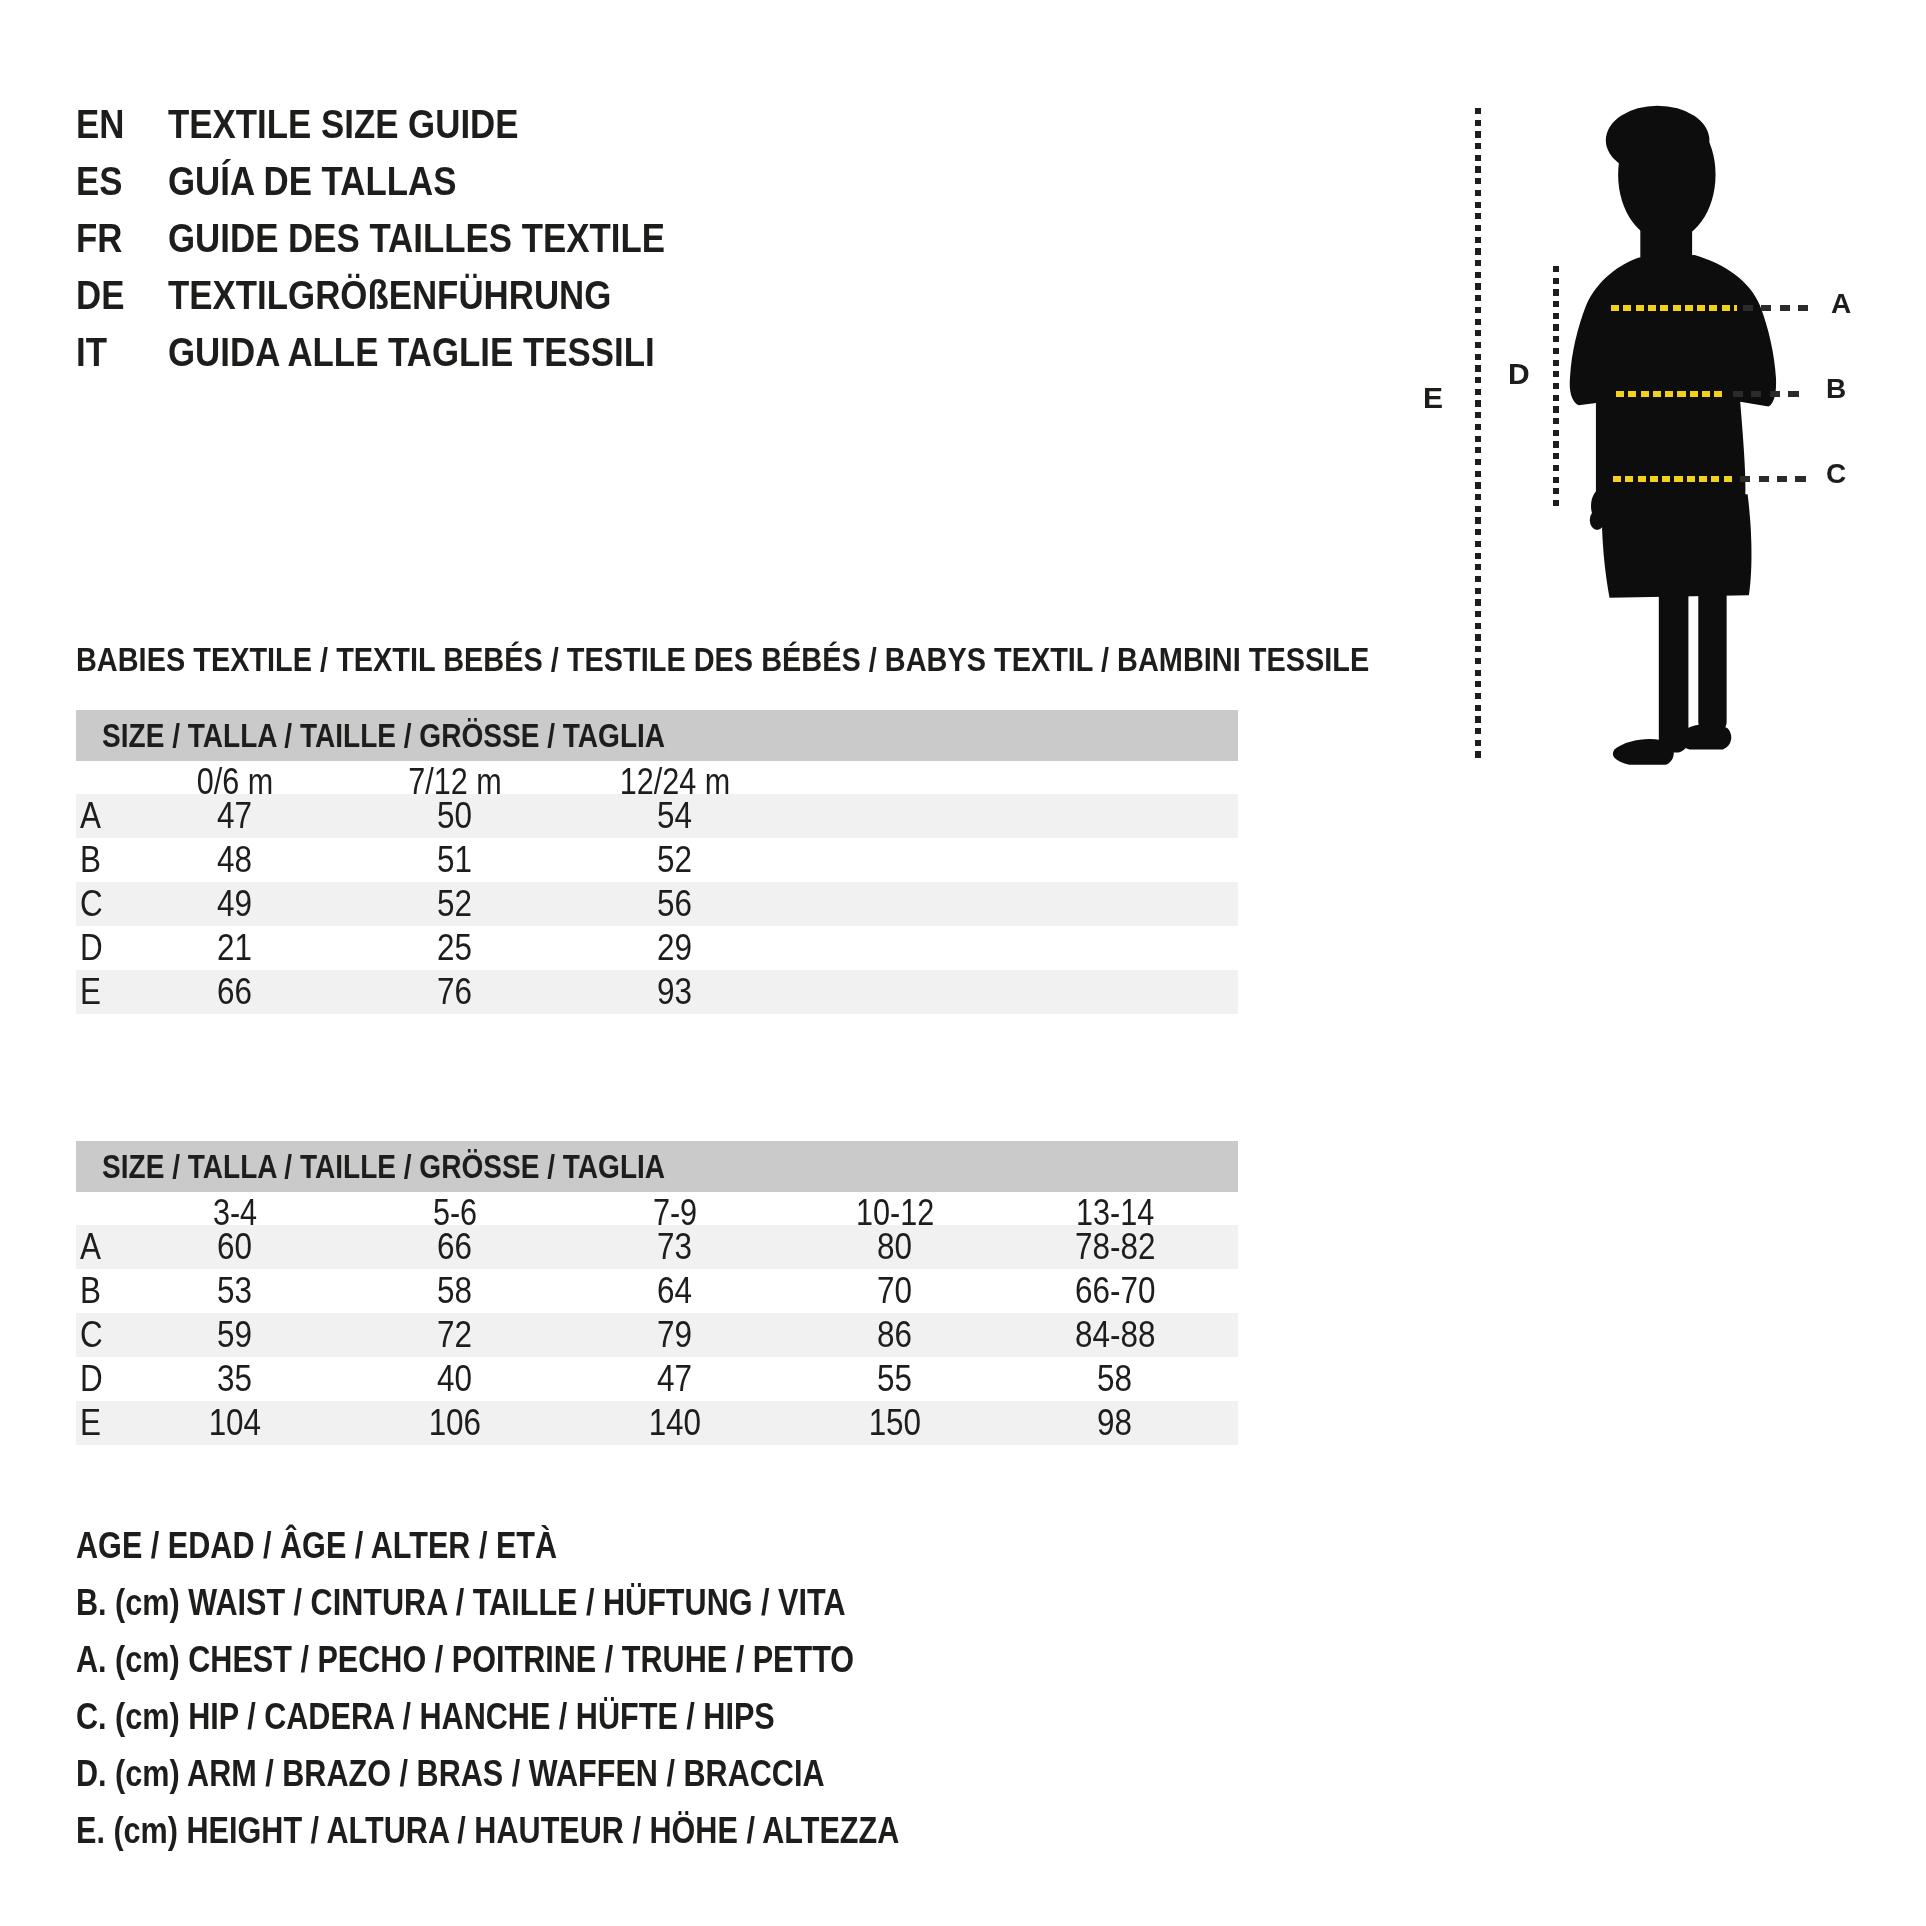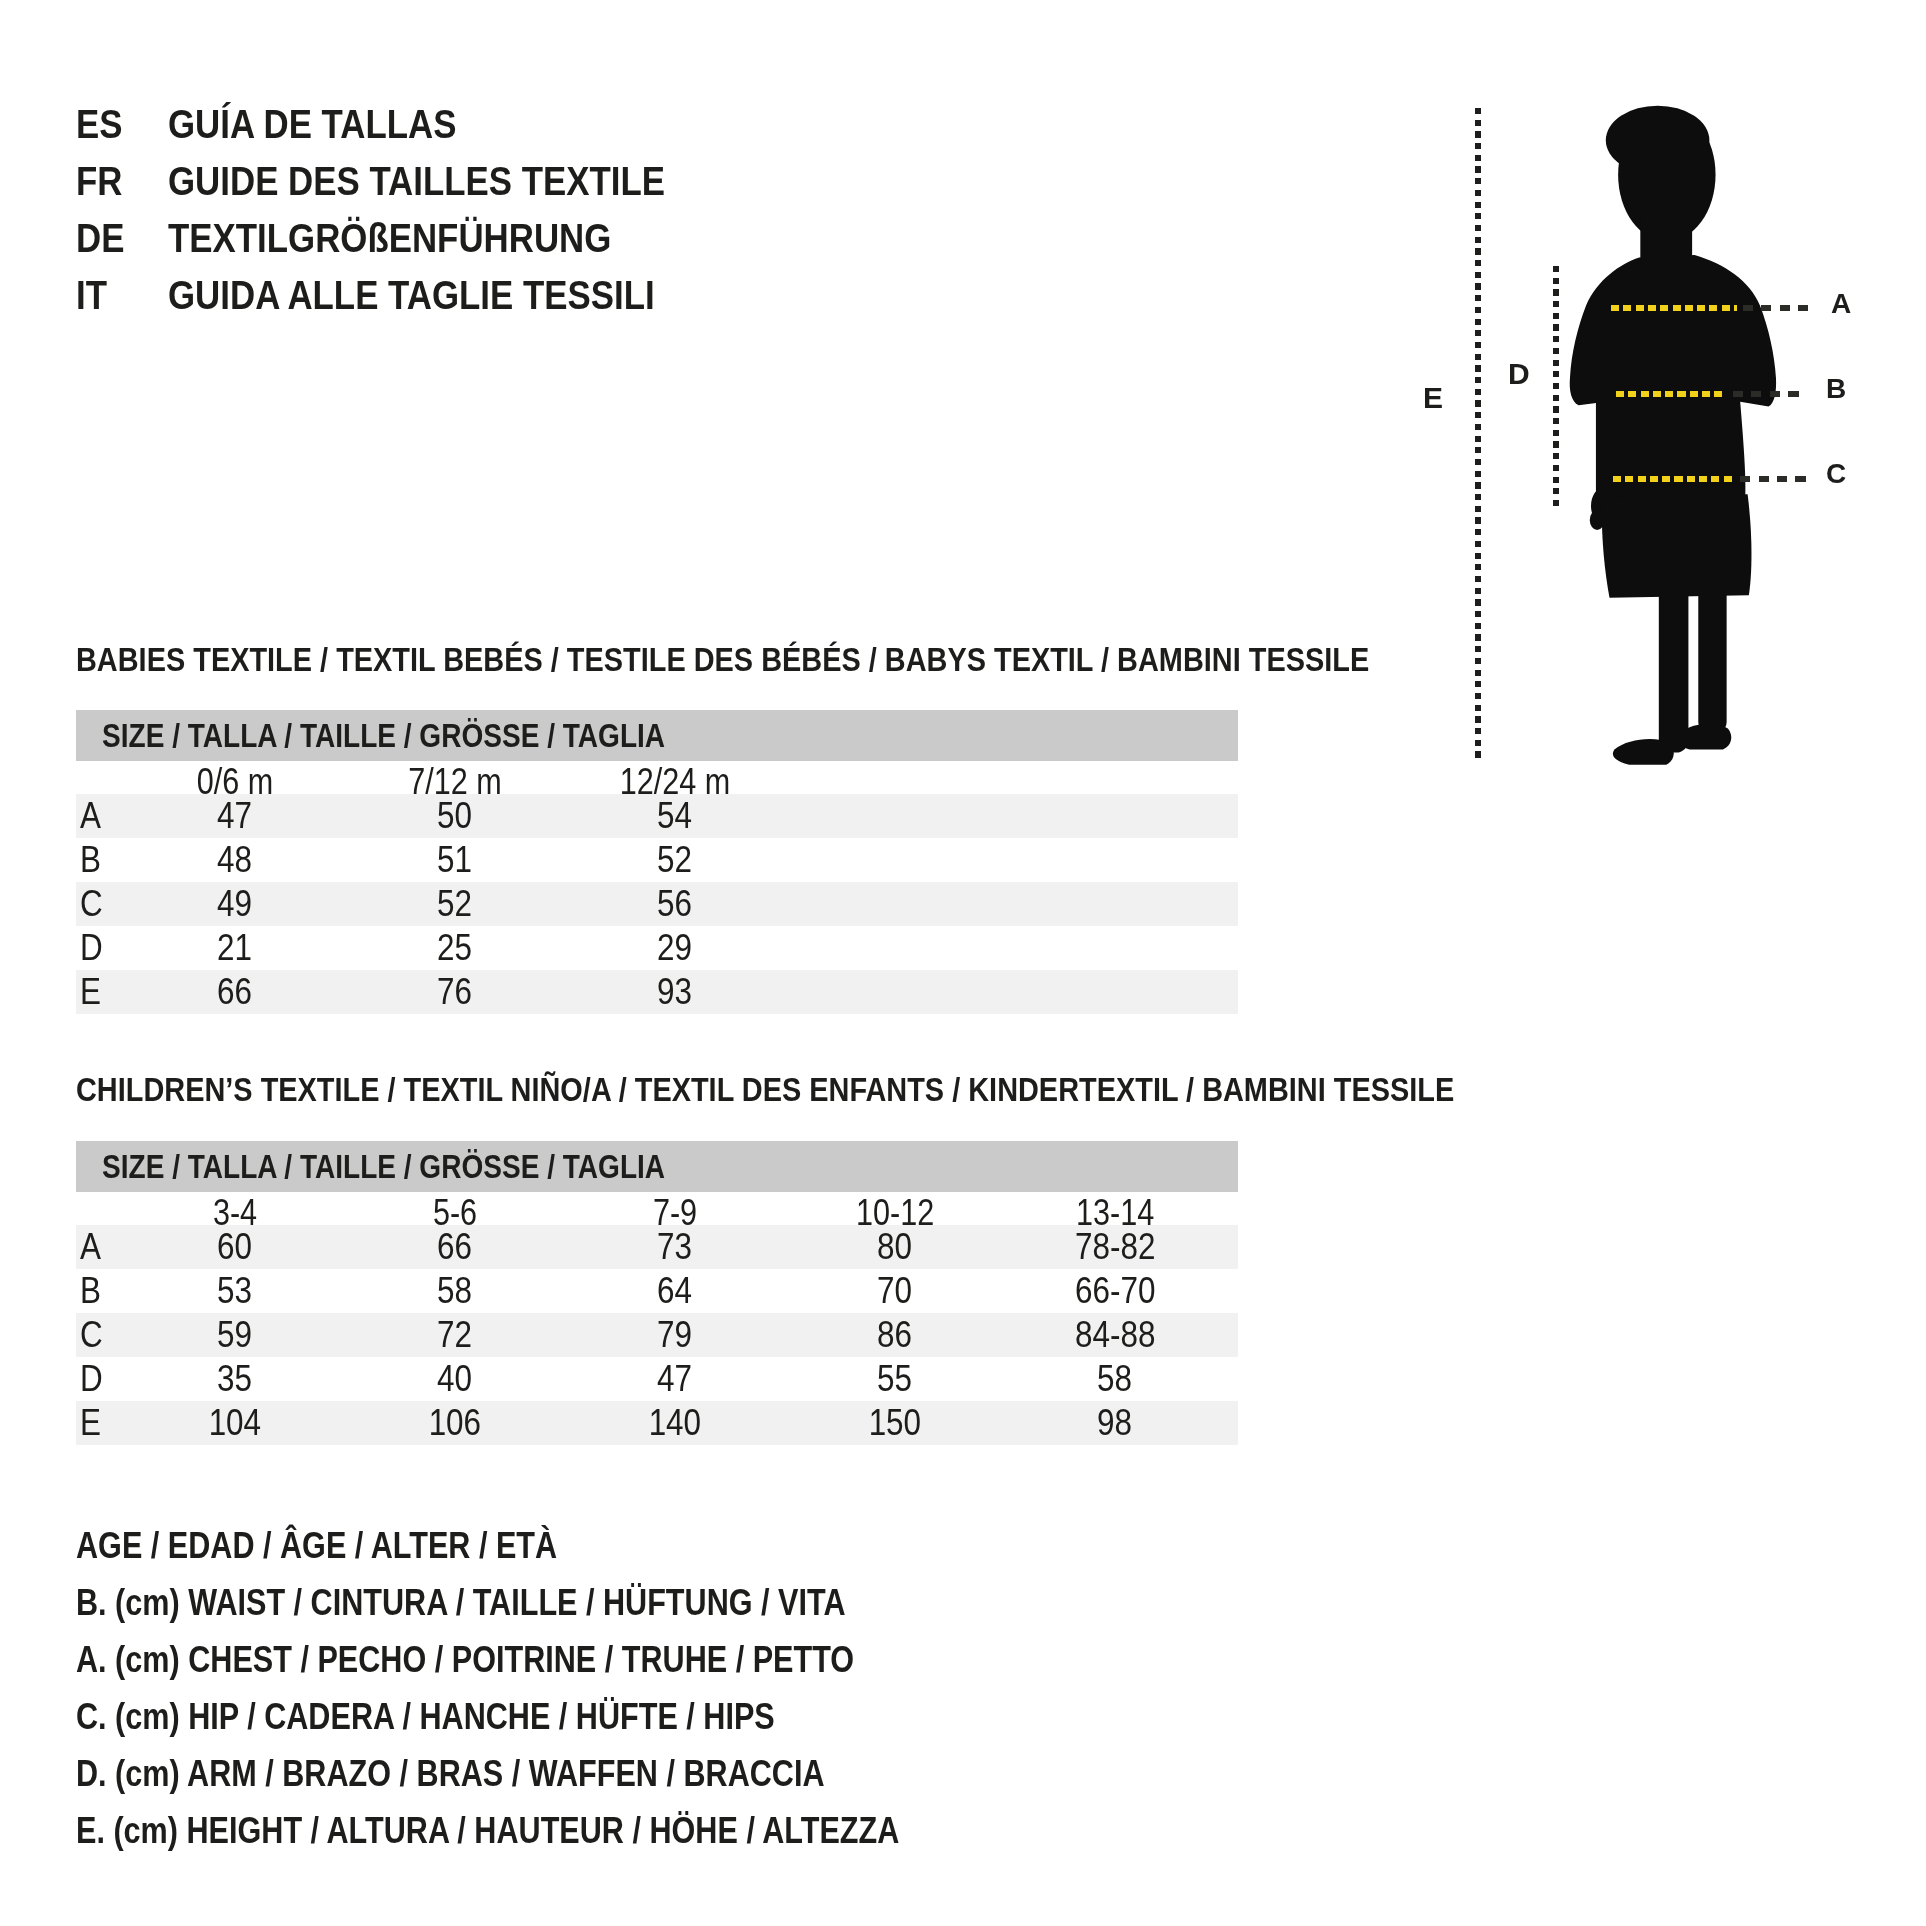--- a/index.html
+++ b/index.html
@@ -46,6 +46,10 @@
 <div class="page">
 
   <div class="langs">
+    <div class="lang-row">
+      <span class="lang-code cx left">EN</span>
+      <span class="cx left">TEXTILE SIZE GUIDE</span>
+    </div>
     <div class="lang-row">
       <span class="lang-code cx left">ES</span>
       <span class="cx left">GUÍA DE TALLAS</span>

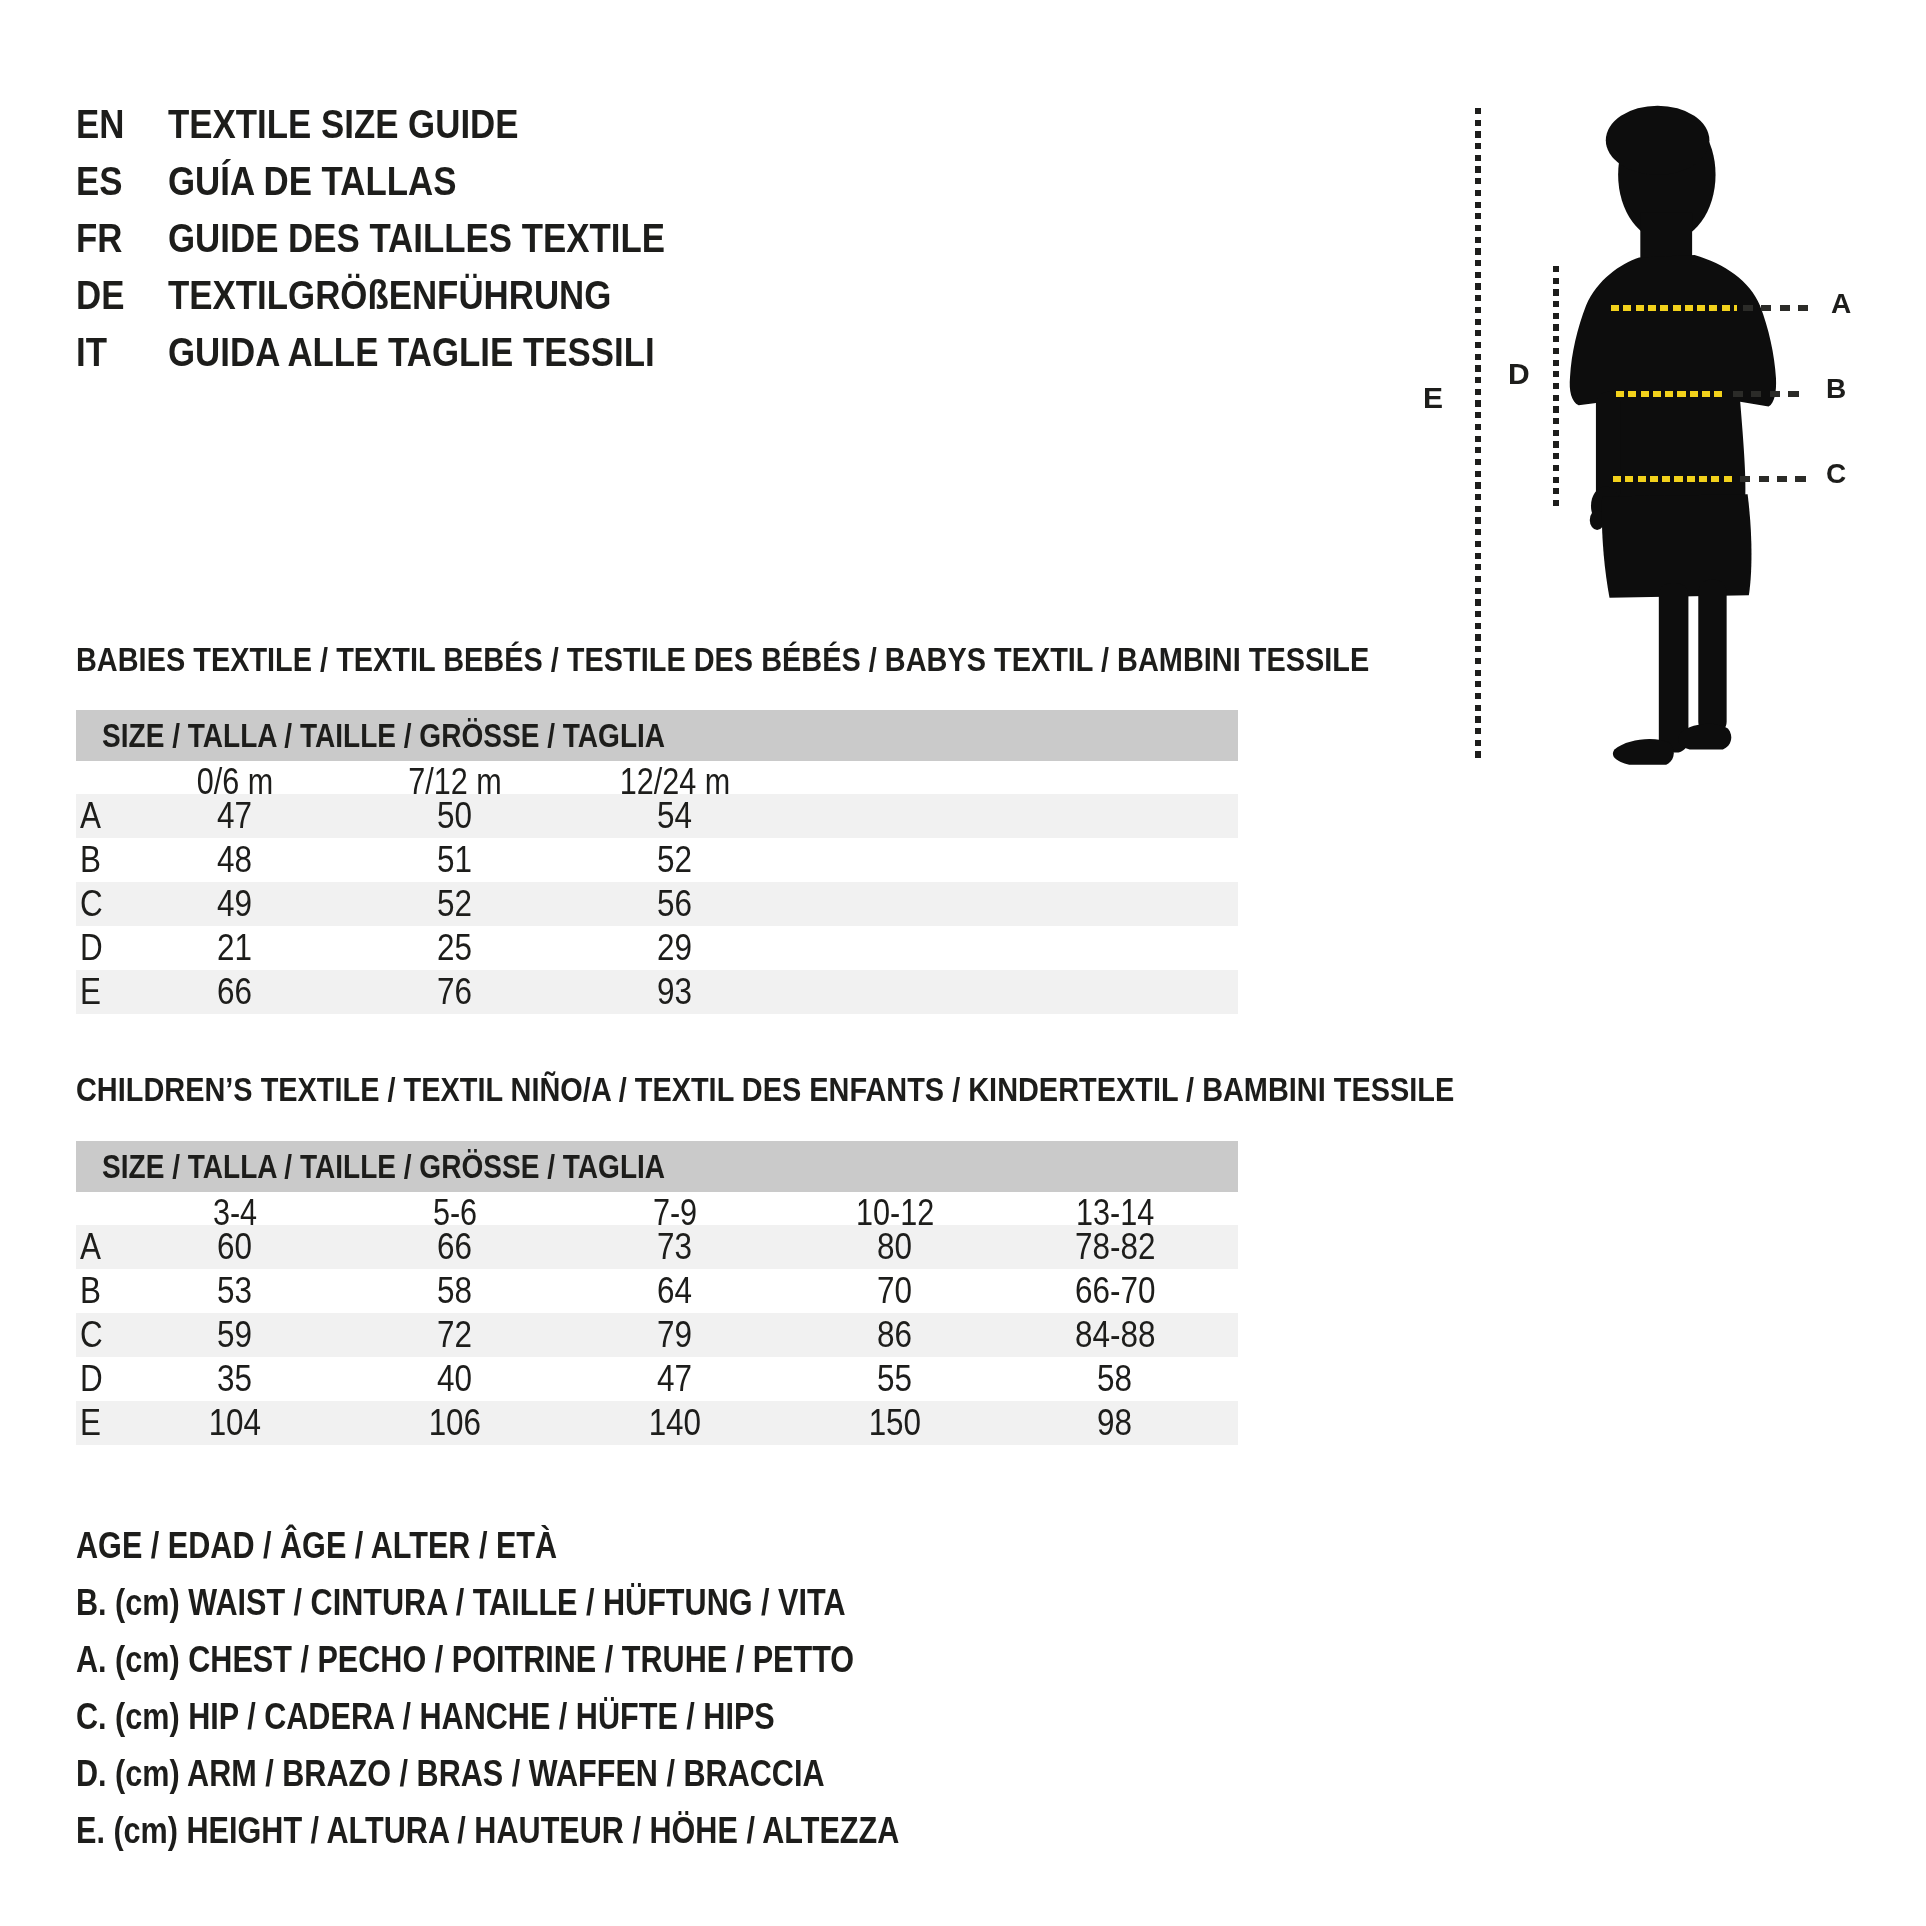--- a/index.html
+++ b/index.html
@@ -161,9 +161,6 @@
     </div>
   </div>
 
-  <div class="section-title" style="top:1072px;">
-    <span class="cx left">CHILDREN’S TEXTILE / TEXTIL NIÑO/A / TEXTIL DES ENFANTS / KINDERTEXTIL / BAMBINI TESSILE</span>
-  </div>
 
   <div class="table-block" style="top:1141px;">
     <div class="band">

